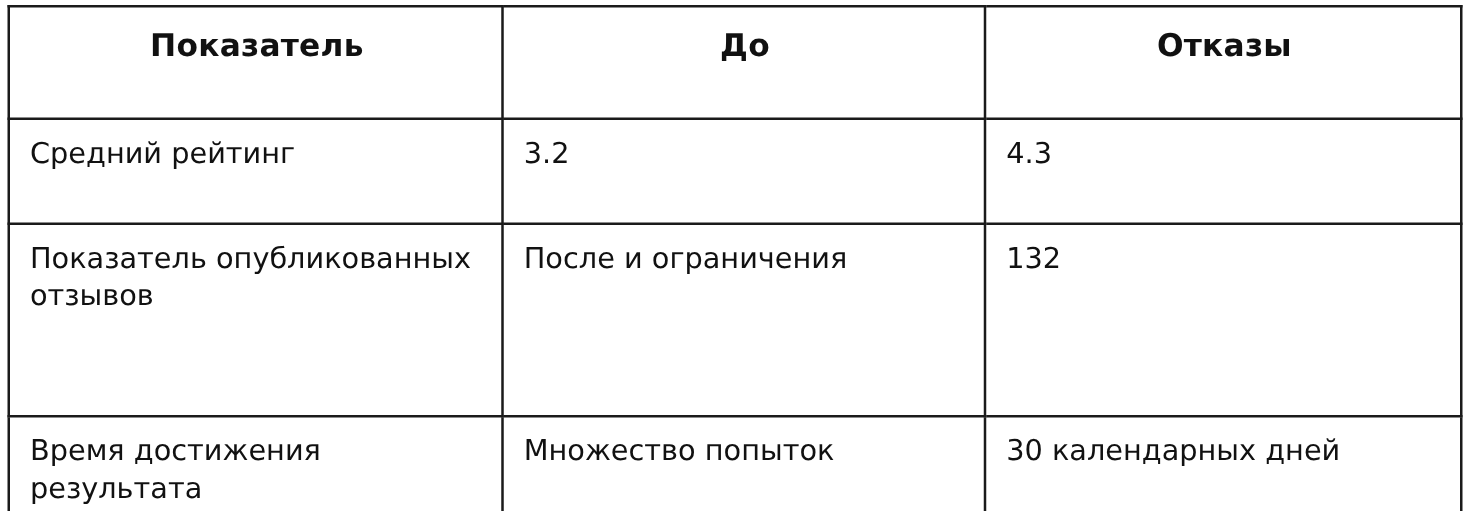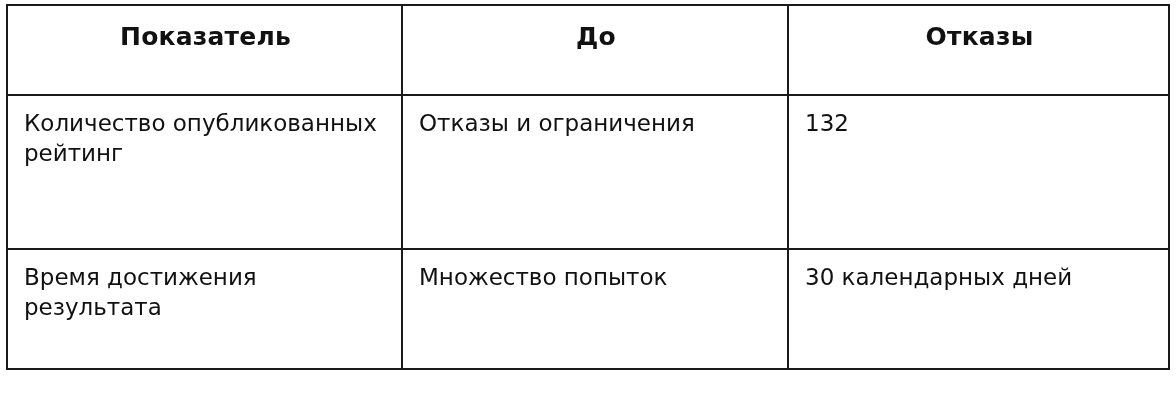--- a/index.html
+++ b/index.html
@@ -70,6 +70,11 @@
       </tr>
     </thead>
     <tbody>
+      <tr class="r-1">
+        <td>Средний рейтинг</td>
+        <td>3.2</td>
+        <td>4.3</td>
+      </tr>
       <tr class="r-2">
         <td>Количество опубликованных рейтинг</td>
         <td>Отказы и ограничения</td>

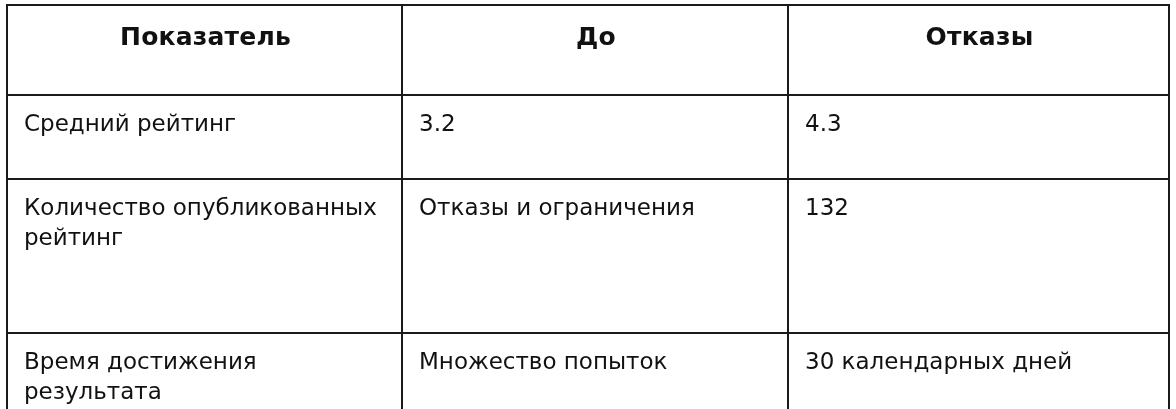--- a/index.html
+++ b/index.html
@@ -76,7 +76,7 @@
         <td>4.3</td>
       </tr>
       <tr class="r-2">
-        <td>Количество опубликованных рейтинг</td>
+        <td>Показатель опубликованных отзывов</td>
         <td>Отказы и ограничения</td>
         <td>132</td>
       </tr>

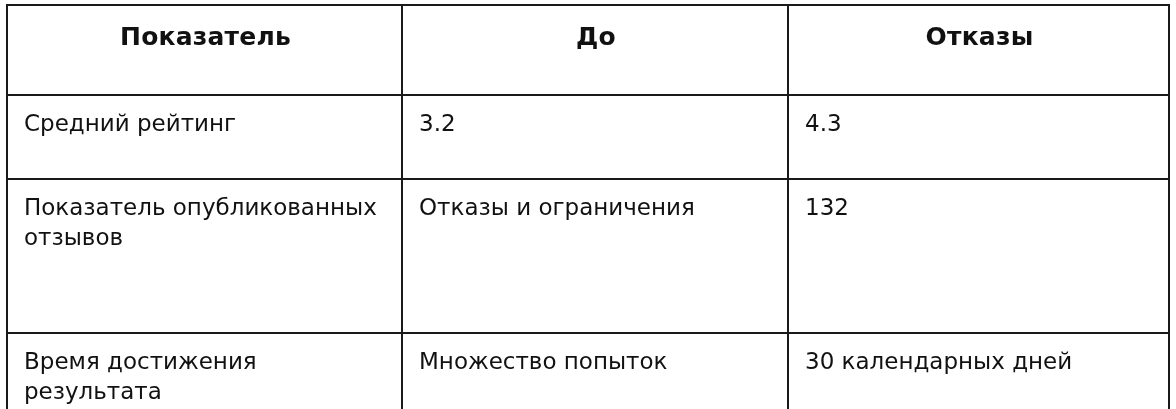--- a/index.html
+++ b/index.html
@@ -77,7 +77,7 @@
       </tr>
       <tr class="r-2">
         <td>Показатель опубликованных отзывов</td>
-        <td>Отказы и ограничения</td>
+        <td>После и ограничения</td>
         <td>132</td>
       </tr>
       <tr class="r-3">

